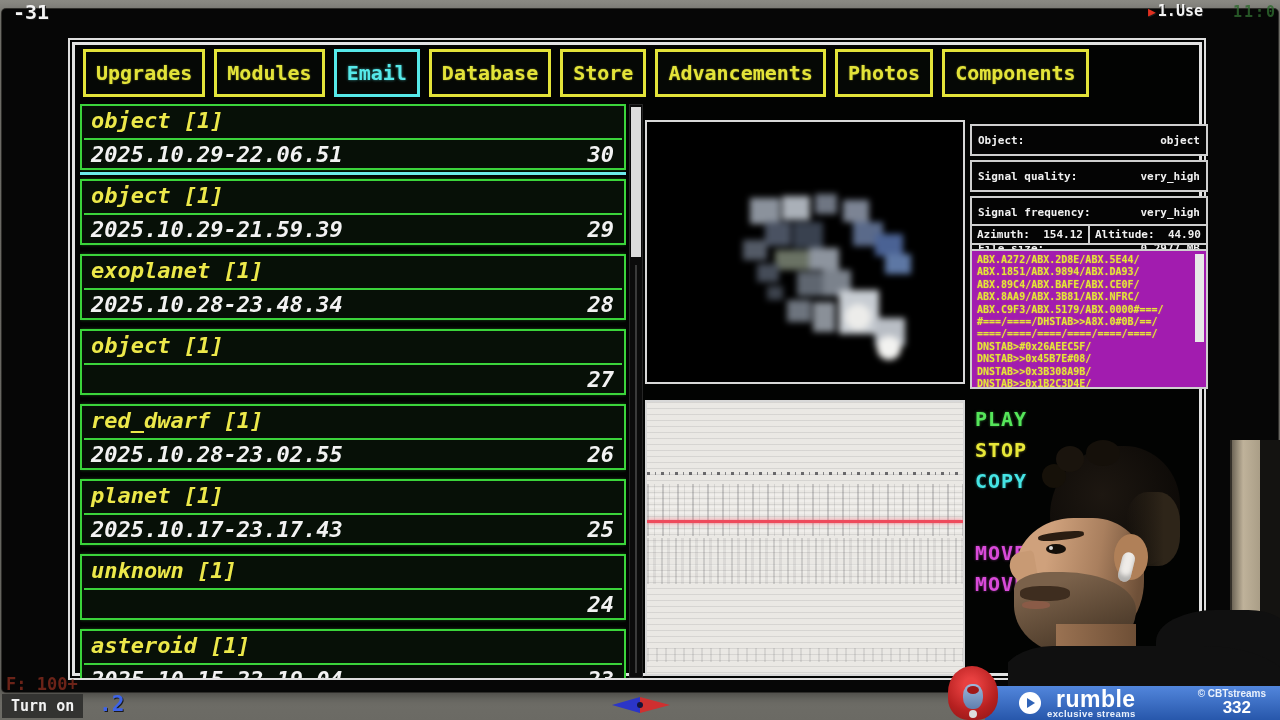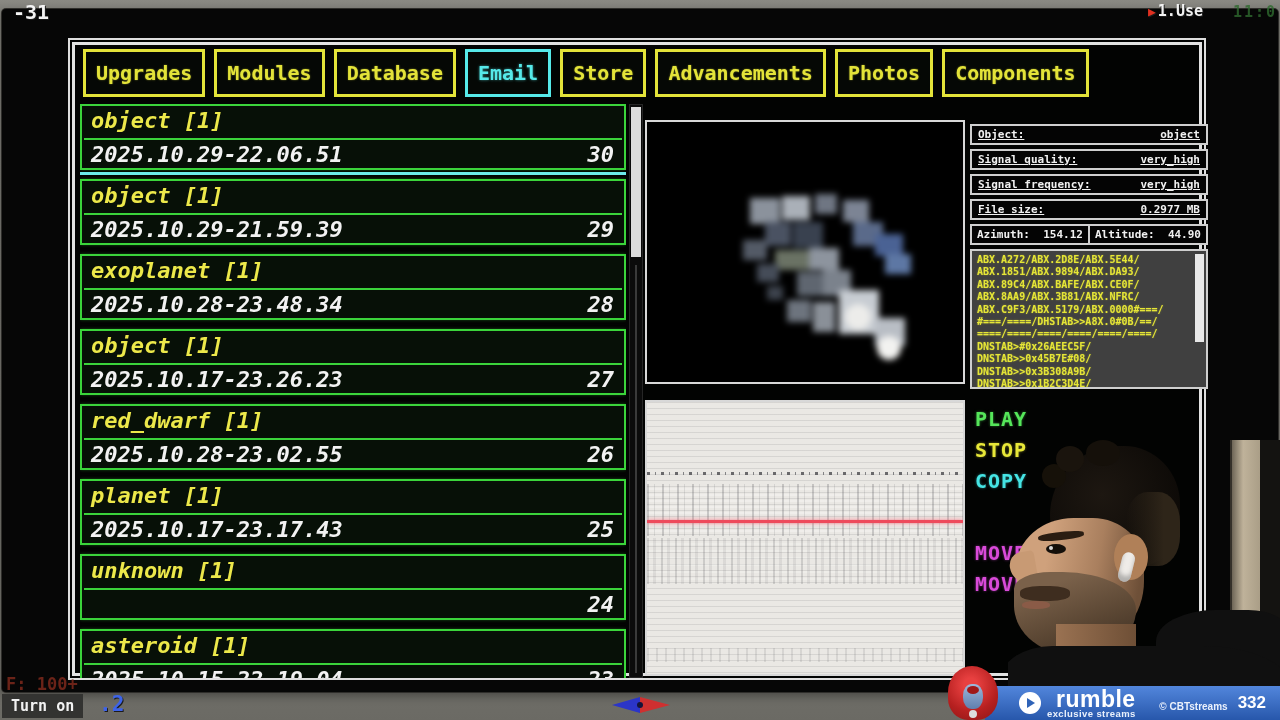--- a/index.html
+++ b/index.html
@@ -137,8 +137,8 @@
   <div class="abs tabbar">
       <div class="tab">Upgrades</div>
       <div class="tab">Modules</div>
+      <div class="tab active">Email</div>
       <div class="tab">Database</div>
-      <div class="tab active">Email</div>
       <div class="tab">Store</div>
       <div class="tab">Advancements</div>
       <div class="tab">Photos</div>

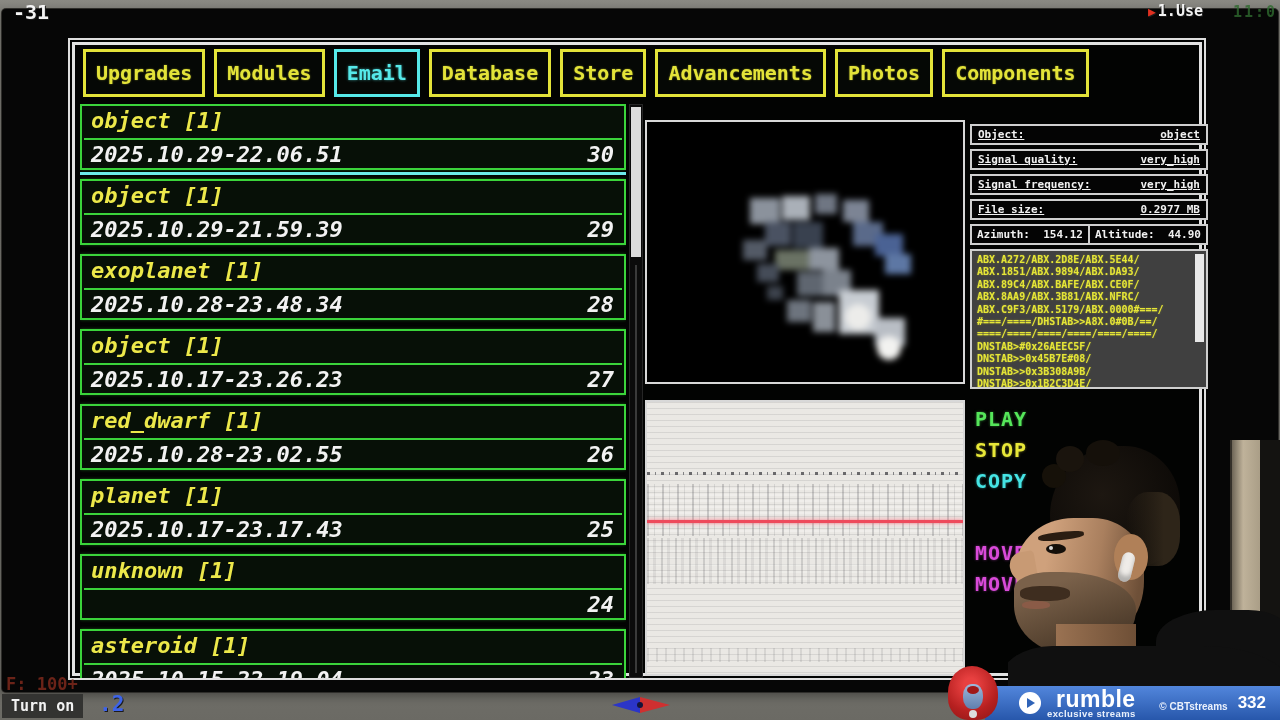--- a/index.html
+++ b/index.html
@@ -37,8 +37,8 @@
   .pix div{position:absolute;}
   
   .inforows{left:900px;top:84px;width:238px;}
-  .inforow{border:2px solid #cfcfcf;background:#040404;height:21px;margin-bottom:4px;display:flex;align-items:center;
-    justify-content:space-between;padding:0 6px;box-sizing:border-box;color:#f0f0f0;font-weight:bold;font-size:11px;text-decoration:underline;}
+  .inforow{border:2px solid #cfcfcf;background:#040404;height:32px;margin-bottom:4px;display:flex;align-items:center;
+    justify-content:space-between;padding:0 6px;box-sizing:border-box;color:#f0f0f0;font-weight:bold;font-size:11px;}
   .azrow{left:900px;top:184px;width:238px;height:21px;display:flex;}
   .azcell{border:2px solid #cfcfcf;background:#040404;height:21px;display:flex;align-items:center;justify-content:space-between;
     padding:0 5px;box-sizing:border-box;color:#f0f0f0;font-weight:bold;font-size:11px;flex:1;}

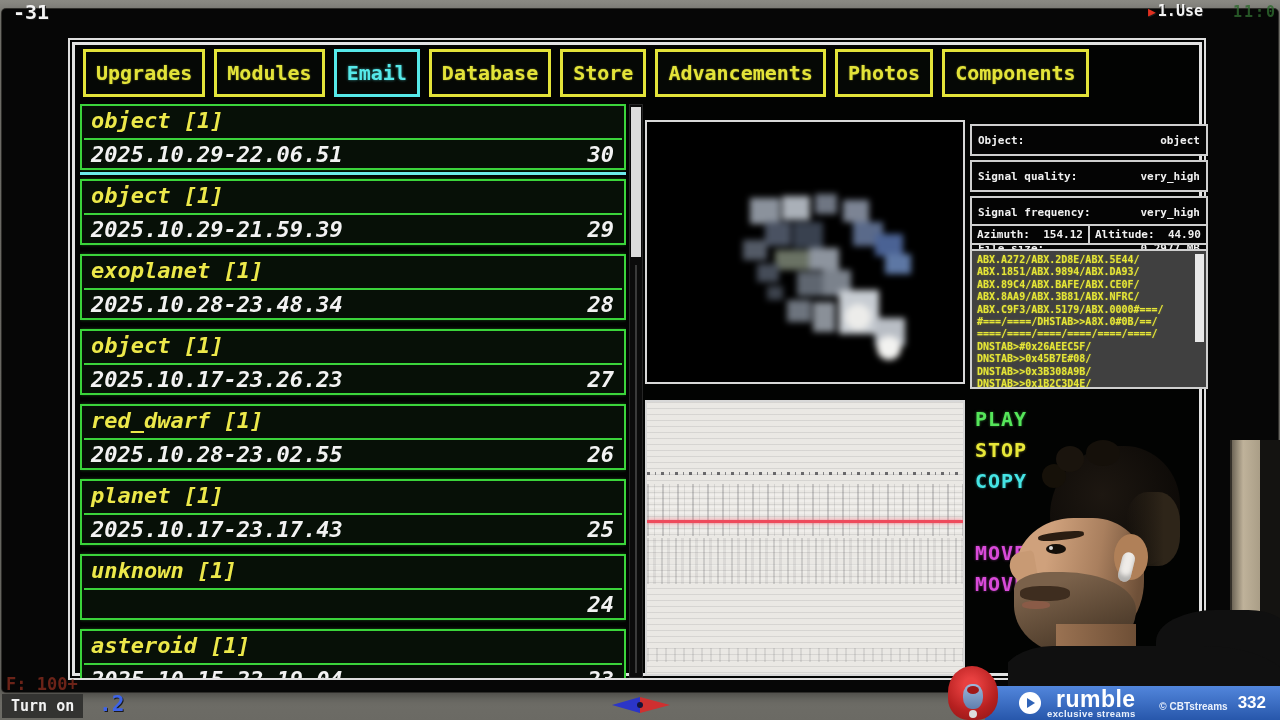--- a/index.html
+++ b/index.html
@@ -43,7 +43,7 @@
   .azcell{border:2px solid #cfcfcf;background:#040404;height:21px;display:flex;align-items:center;justify-content:space-between;
     padding:0 5px;box-sizing:border-box;color:#f0f0f0;font-weight:bold;font-size:11px;flex:1;}
   .azcell + .azcell{margin-left:-2px;}
-  .hexbox{left:900px;top:209px;width:238px;height:140px;border:2px solid #cfcfcf;background:#404040;box-sizing:border-box;
+  .hexbox{left:900px;top:209px;width:238px;height:140px;border:2px solid #cfcfcf;background:#a21caf;box-sizing:border-box;
     overflow:hidden;padding:3px 5px;}
   .hexline{color:#e6e636;font-weight:bold;font-size:10px;line-height:12.4px;white-space:nowrap;text-shadow:0 0 2px rgba(230,230,54,.4);}
   .hex-thumb{position:absolute;right:2px;top:3px;width:9px;height:88px;background:#e8e8e8;}

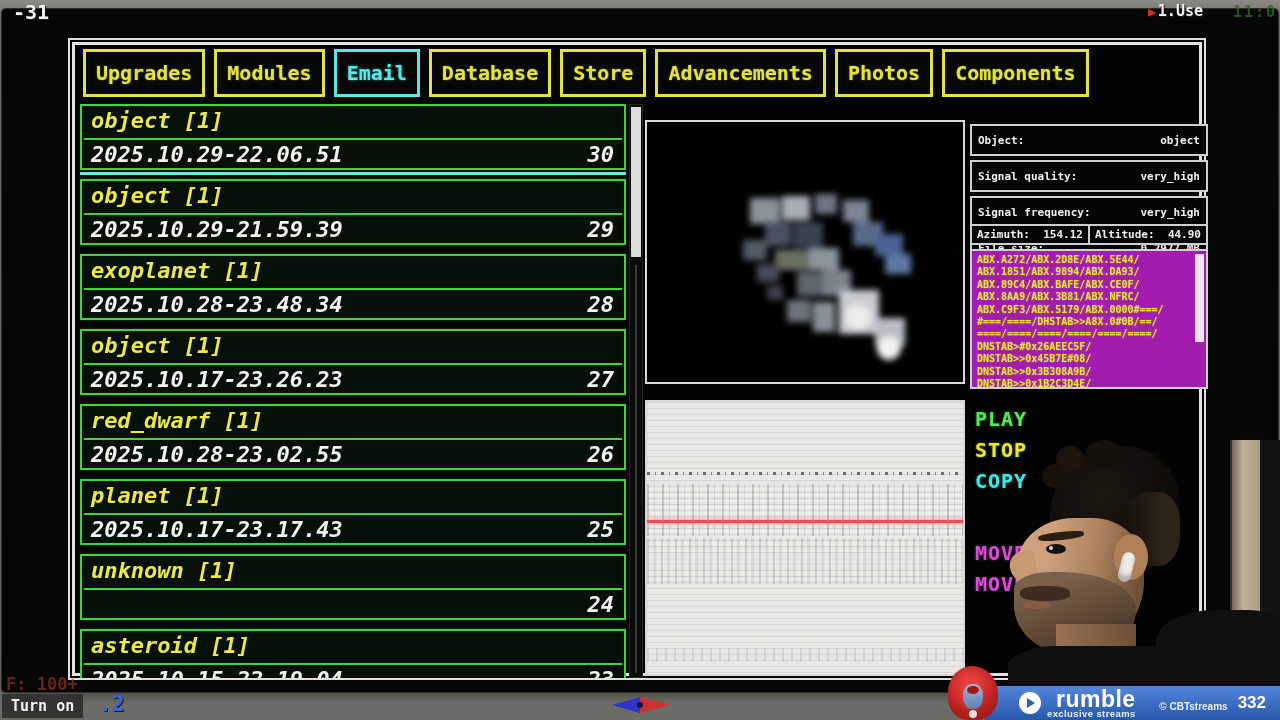--- a/index.html
+++ b/index.html
@@ -167,7 +167,6 @@
       <div class="entry">
         <div class="e-title">object [1]</div>
         <div class="e-div"></div>
-        <div class="e-date">2025.10.17-23.26.23</div>
         <div class="e-num">27</div>
       </div>
       <div class="entry">

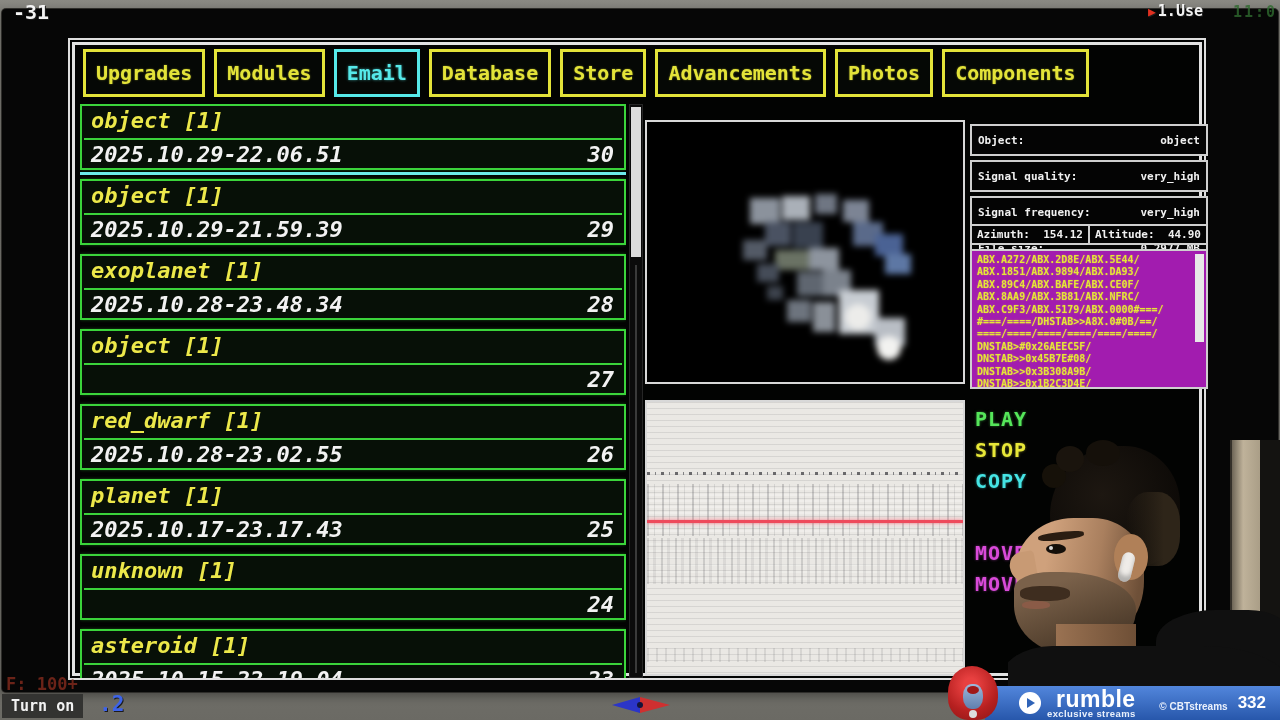--- a/index.html
+++ b/index.html
@@ -117,7 +117,7 @@
   .rbrand{margin-left:6px;display:flex;flex-direction:column;align-items:flex-end;line-height:1;}
   .rbrand .rname{color:#fff;font-weight:bold;font-size:23px;letter-spacing:.5px;}
   .rbrand .rsub{color:#eaf1fc;font-weight:bold;font-size:9.5px;margin-top:-2px;letter-spacing:.4px;}
-  .rright{margin-left:auto;margin-right:14px;display:flex;flex-direction:row;align-items:flex-end;line-height:1.1;}
+  .rright{margin-left:auto;margin-right:14px;display:flex;flex-direction:column;align-items:center;line-height:1.1;}
   .rright .chan{color:#eaf1fc;font-size:10px;font-weight:bold;}
   .rright .views{color:#fff;font-size:17px;font-weight:bold;margin-left:10px;}
   .mascot{left:948px;top:666px;width:50px;height:54px;z-index:10;}

